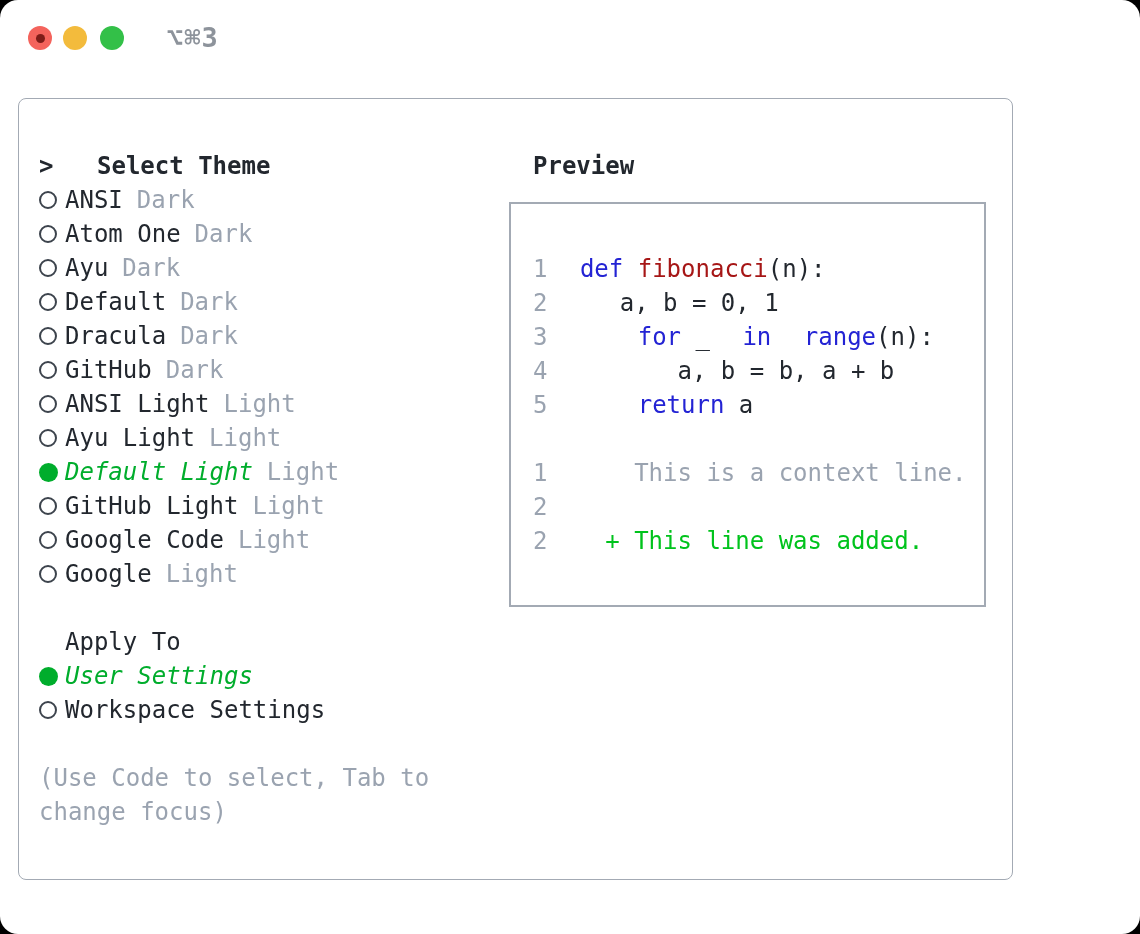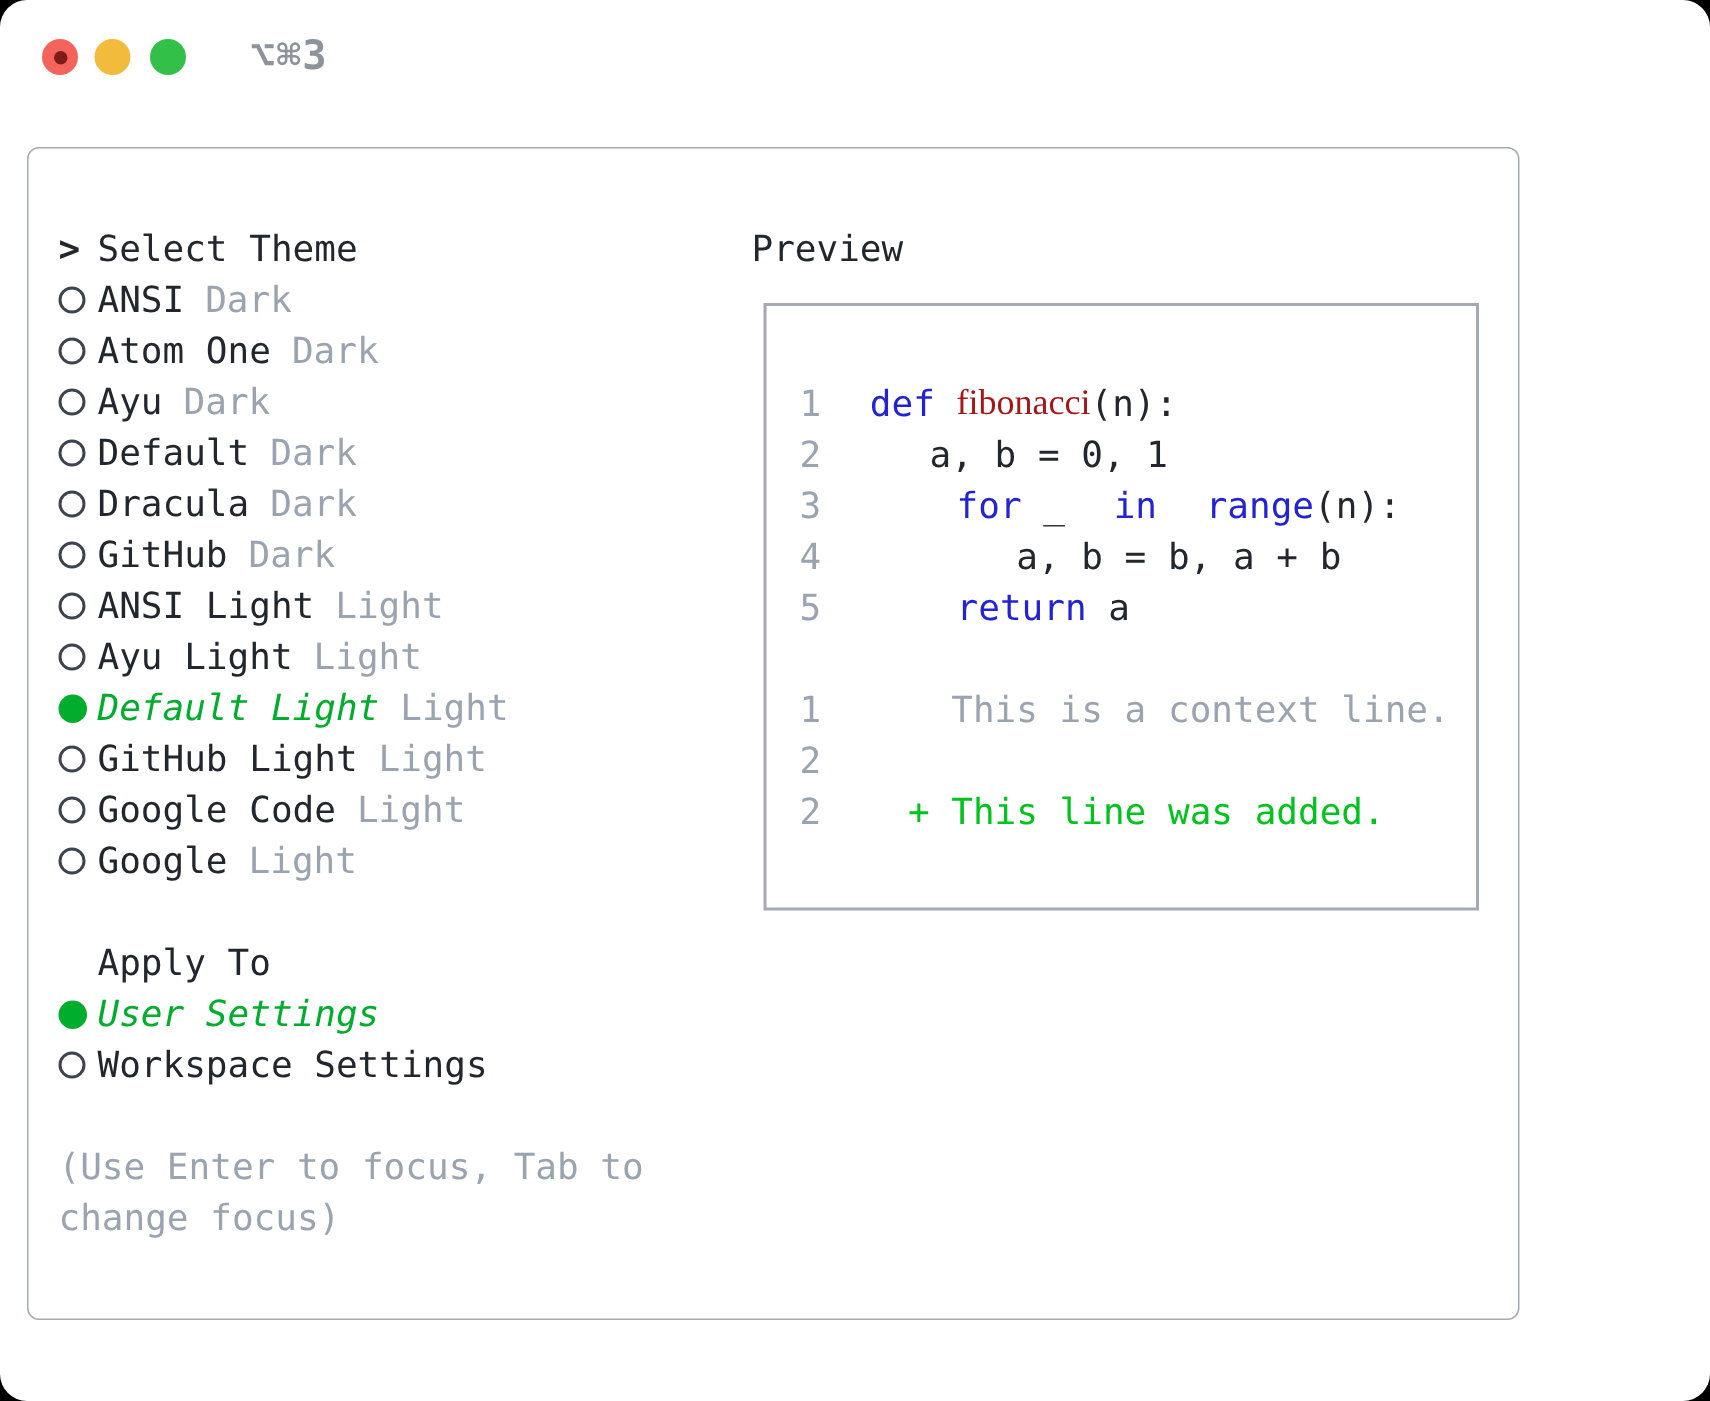--- a/index.html
+++ b/index.html
@@ -33,7 +33,7 @@
   .row.selected .marker i{width:19px;height:19px;border:none;background:var(--accent_green,#00ad2c);}
   .marker.prompt{font-weight:bold;color:var(--text_dark,#22272e);}
   .label{color:var(--text_dark,#22272e);}
-  .bold{font-weight:normal;}
+  .bold{font-weight:bold;margin-left:32px;}
   .row.selected .label{color:var(--accent_green,#00ad2c);font-style:italic;}
   .variant{color:var(--muted_gray,#9aa3b0);margin-left:14px;}
   .help-line{height:34px;display:flex;align-items:center;font-size:24px;

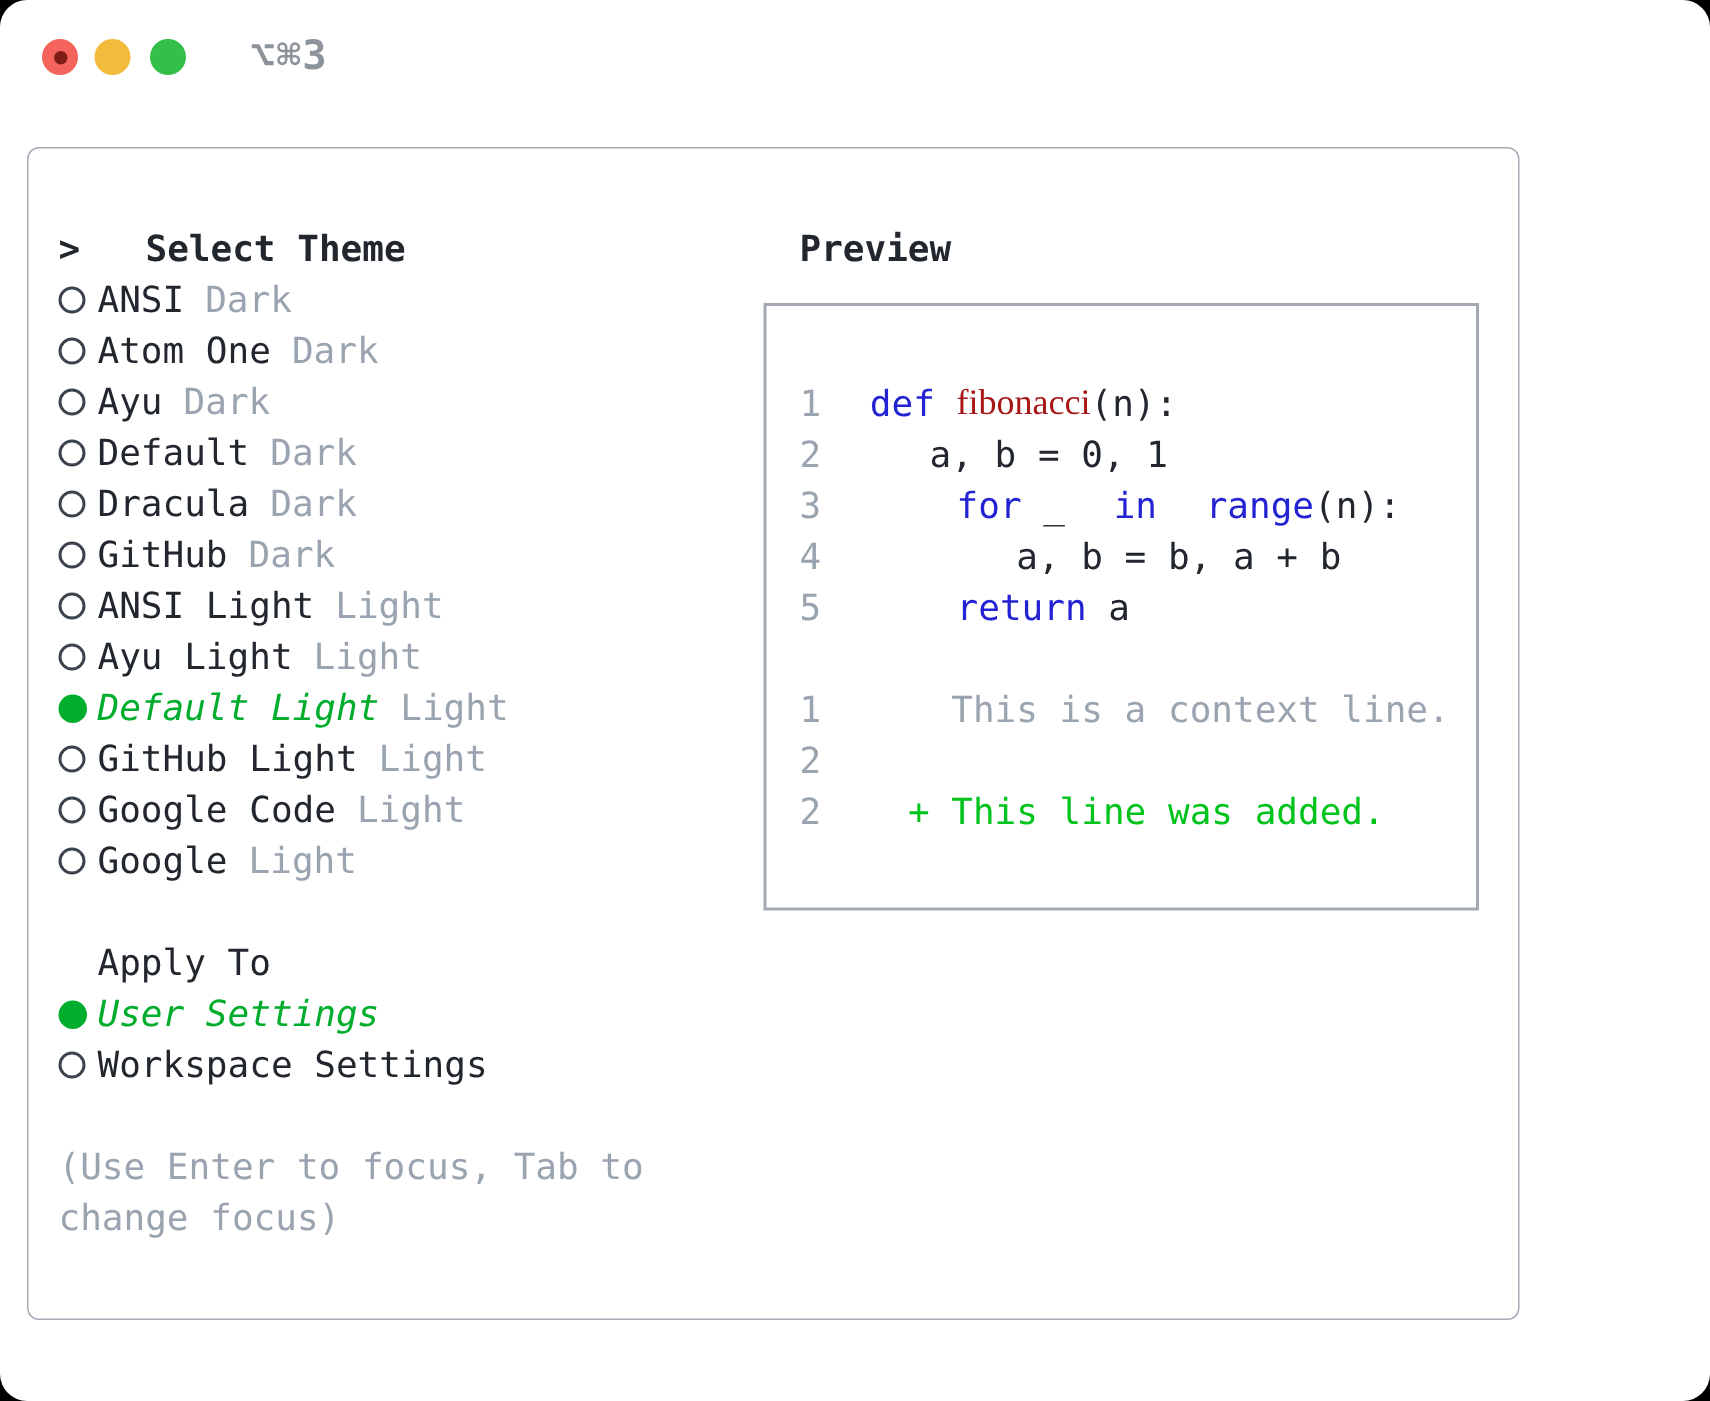--- a/index.html
+++ b/index.html
@@ -44,7 +44,7 @@
   .pline{height:34px;font-size:24px;white-space:pre;display:flex;align-items:center;}
   .tk-num{color:var(--muted_gray,#9aa3b0);}
   .tk-kw{color:var(--keyword_blue,#2323d4);margin-left:18px;}
-  .tk-fn{color:var(--function_red,#a61616);font-family:Liberation Serif, serif;}
+  .tk-fn{color:var(--function_red,#a61616);}
   .tk-pl{color:var(--text_dark,#22272e);}
   .tk-ctx{color:var(--muted_gray,#9aa3b0);}
   .tk-del{color:var(--diff_deleted_red,#cd3b2a);}

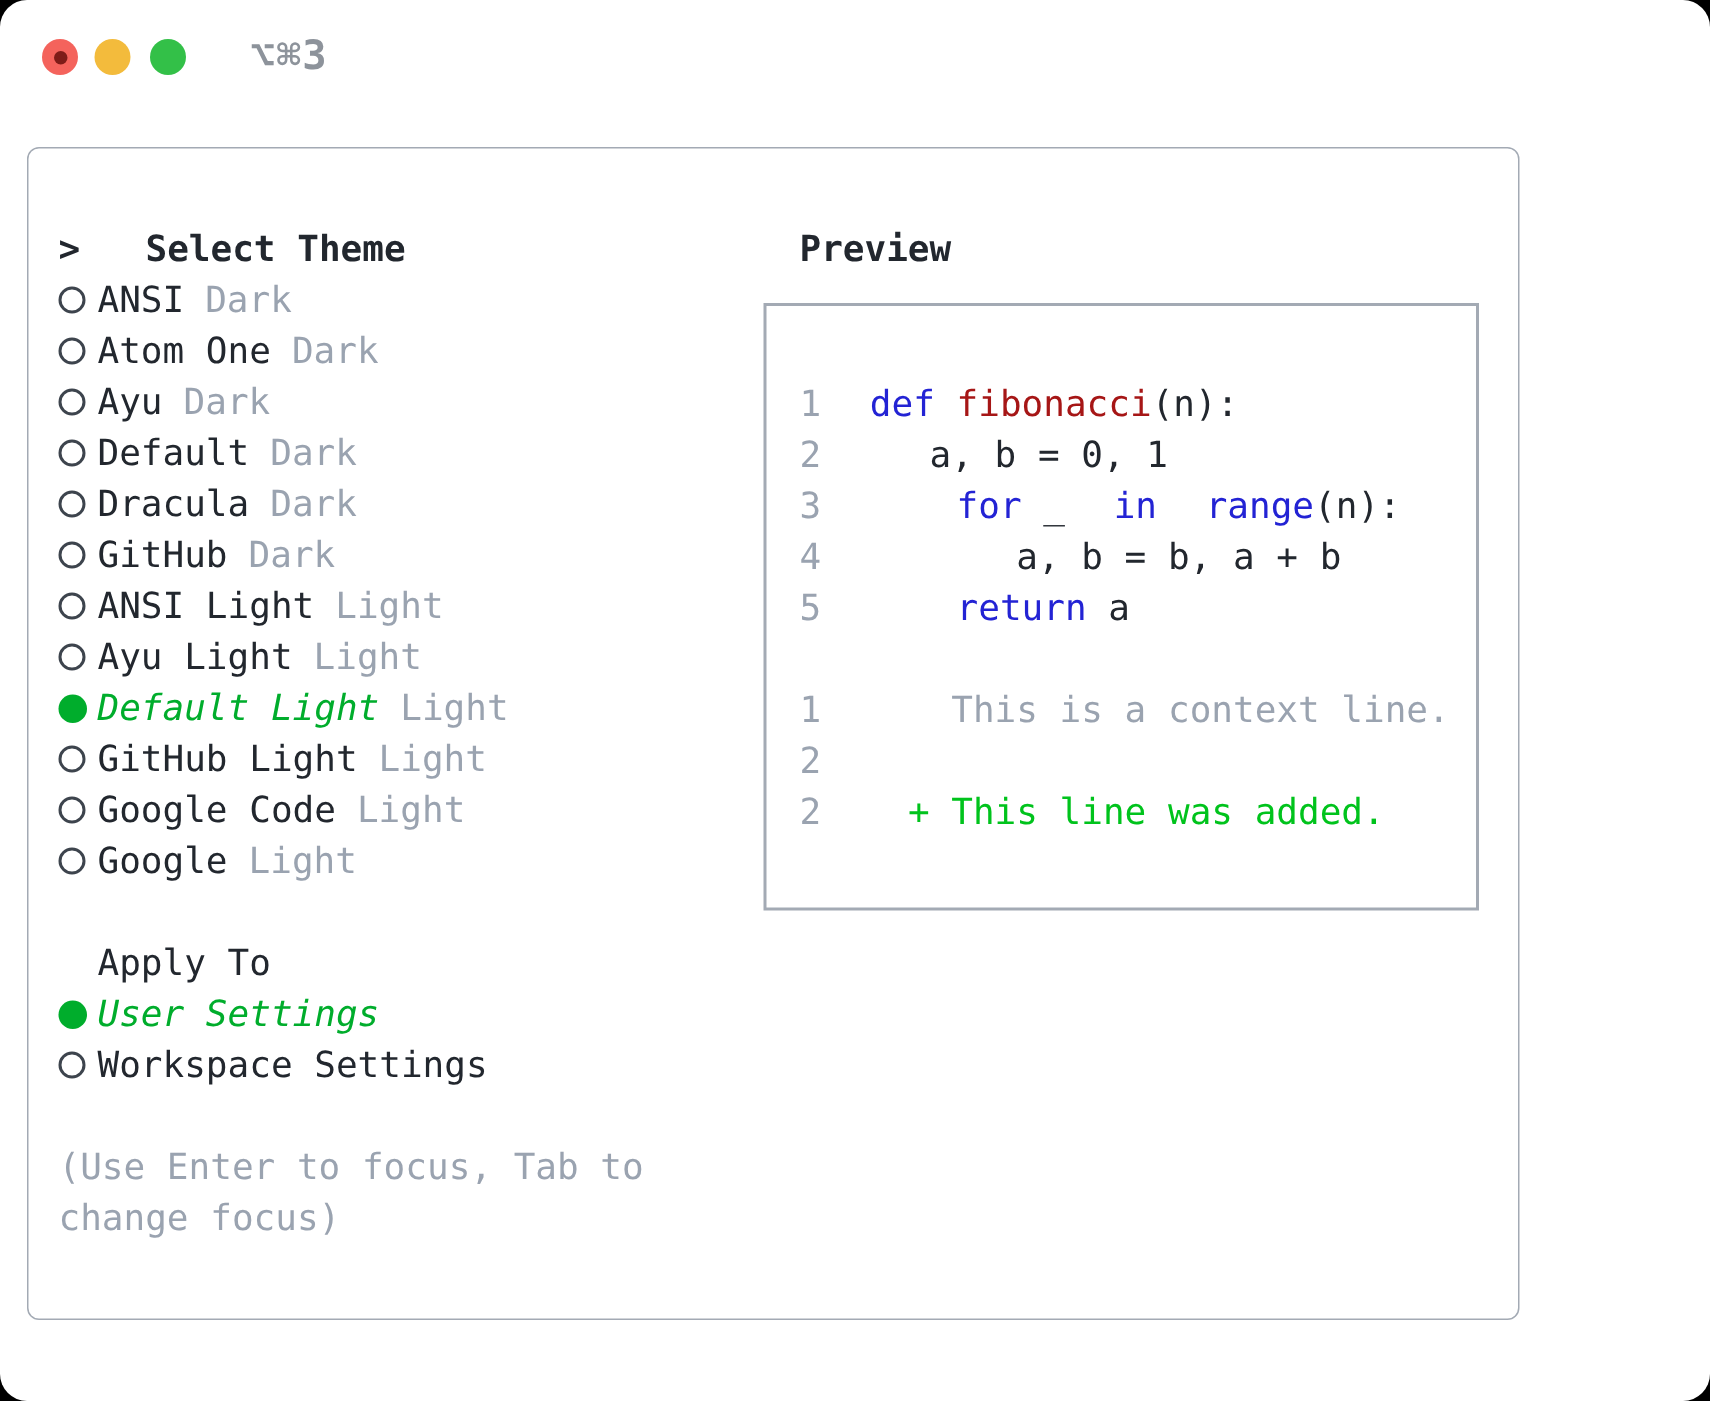--- a/index.html
+++ b/index.html
@@ -149,7 +149,7 @@
 
       <div class="spacer"></div>
 
-      <div class="help-line">(Use Enter to focus, Tab to</div>
+      <div class="help-line">(Use Code to select, Tab to</div>
       <div class="help-line">change focus)</div>
 
     </div>

